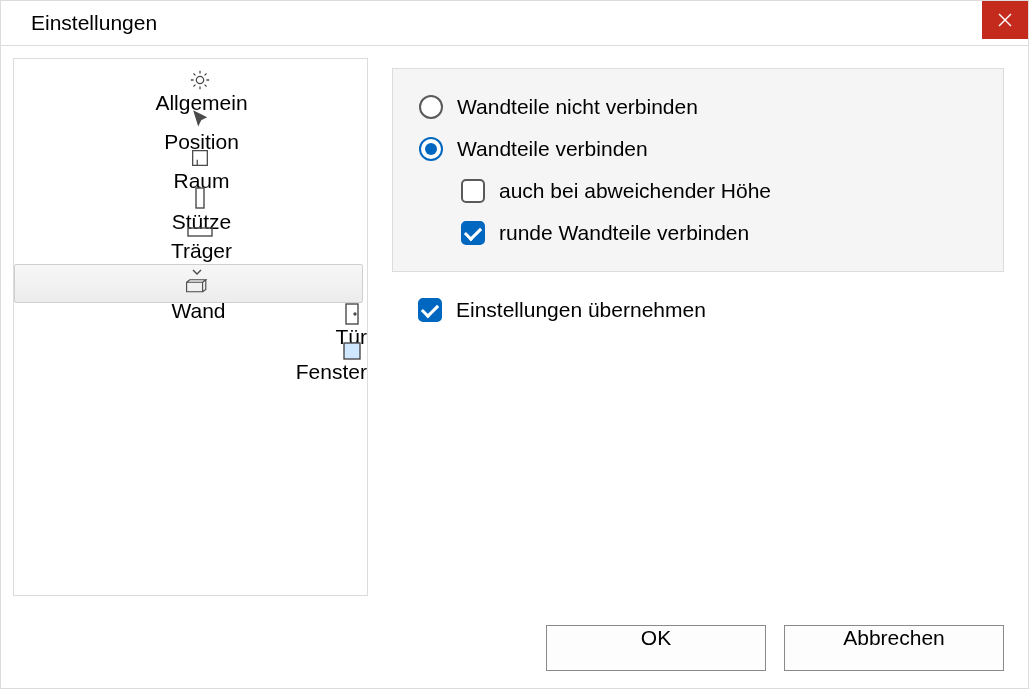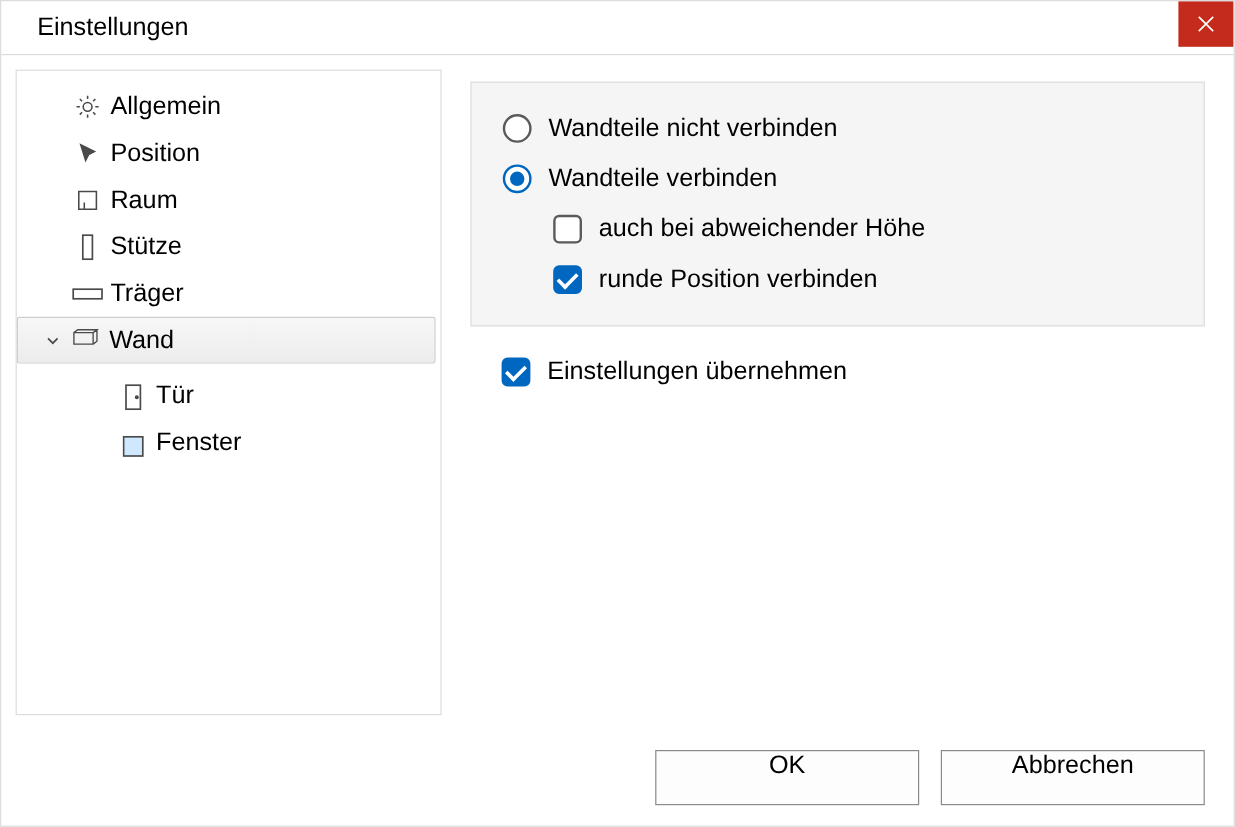--- a/index.html
+++ b/index.html
@@ -68,6 +68,7 @@
     padding-left: 18px;
     cursor: pointer;
     font-size: 21px;
+    flex-direction: column;
   }
   .tree-row.child { padding-left: 18px; align-items: flex-end; }
   .tree-row .expander {

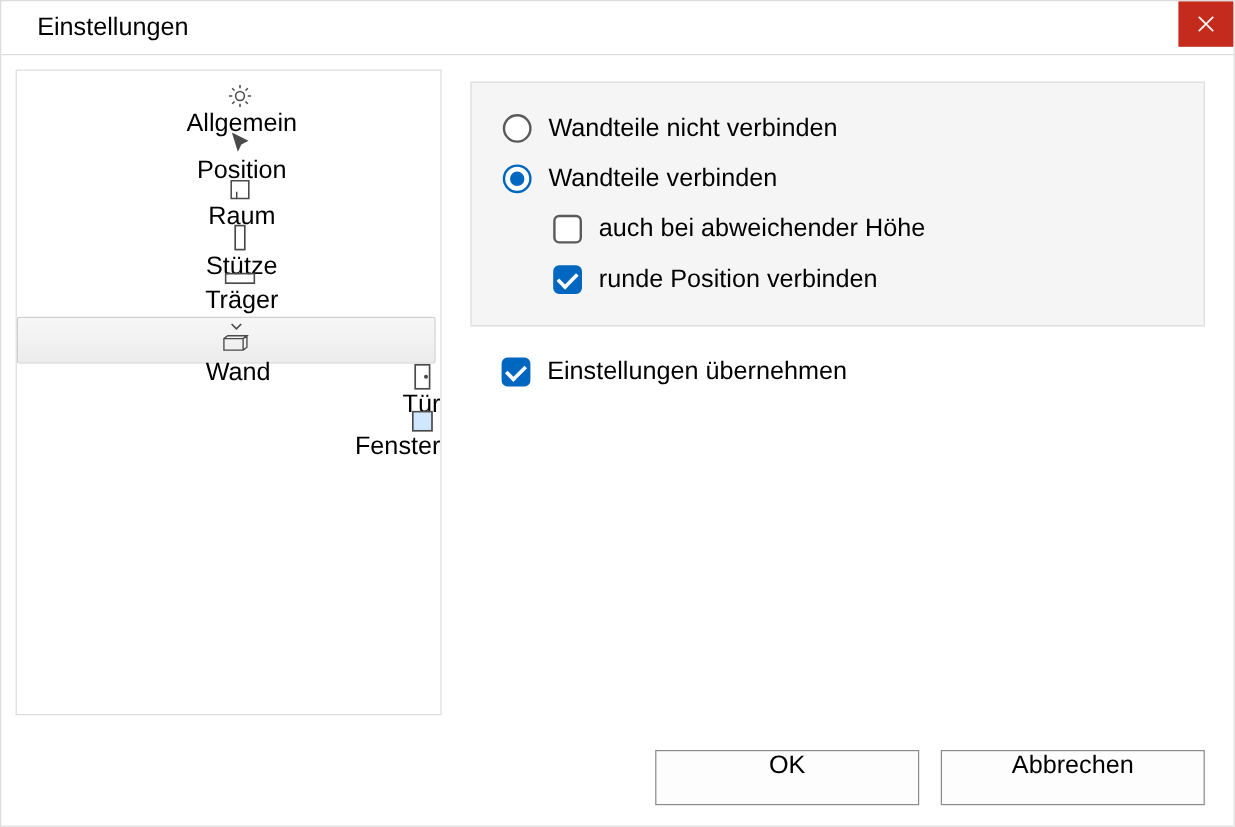--- a/index.html
+++ b/index.html
@@ -326,7 +326,7 @@
 
       <div class="check-row sub-indent">
         <span class="chk checked"></span>
-        <span>runde Position verbinden</span>
+        <span>runde Wandteile verbinden</span>
       </div>
     </div>
 

